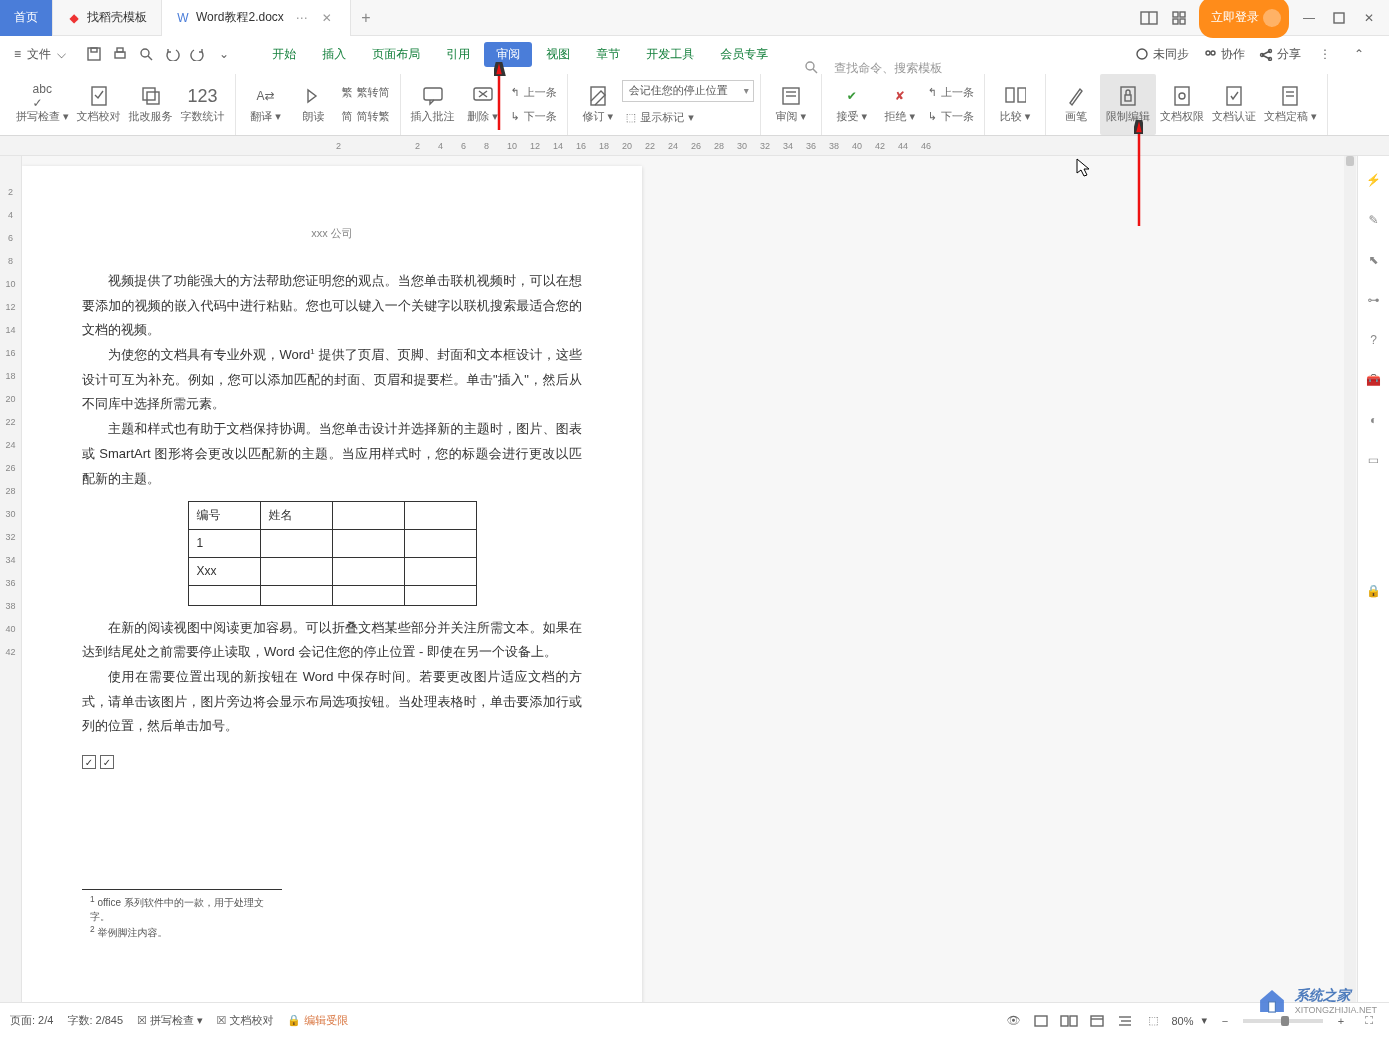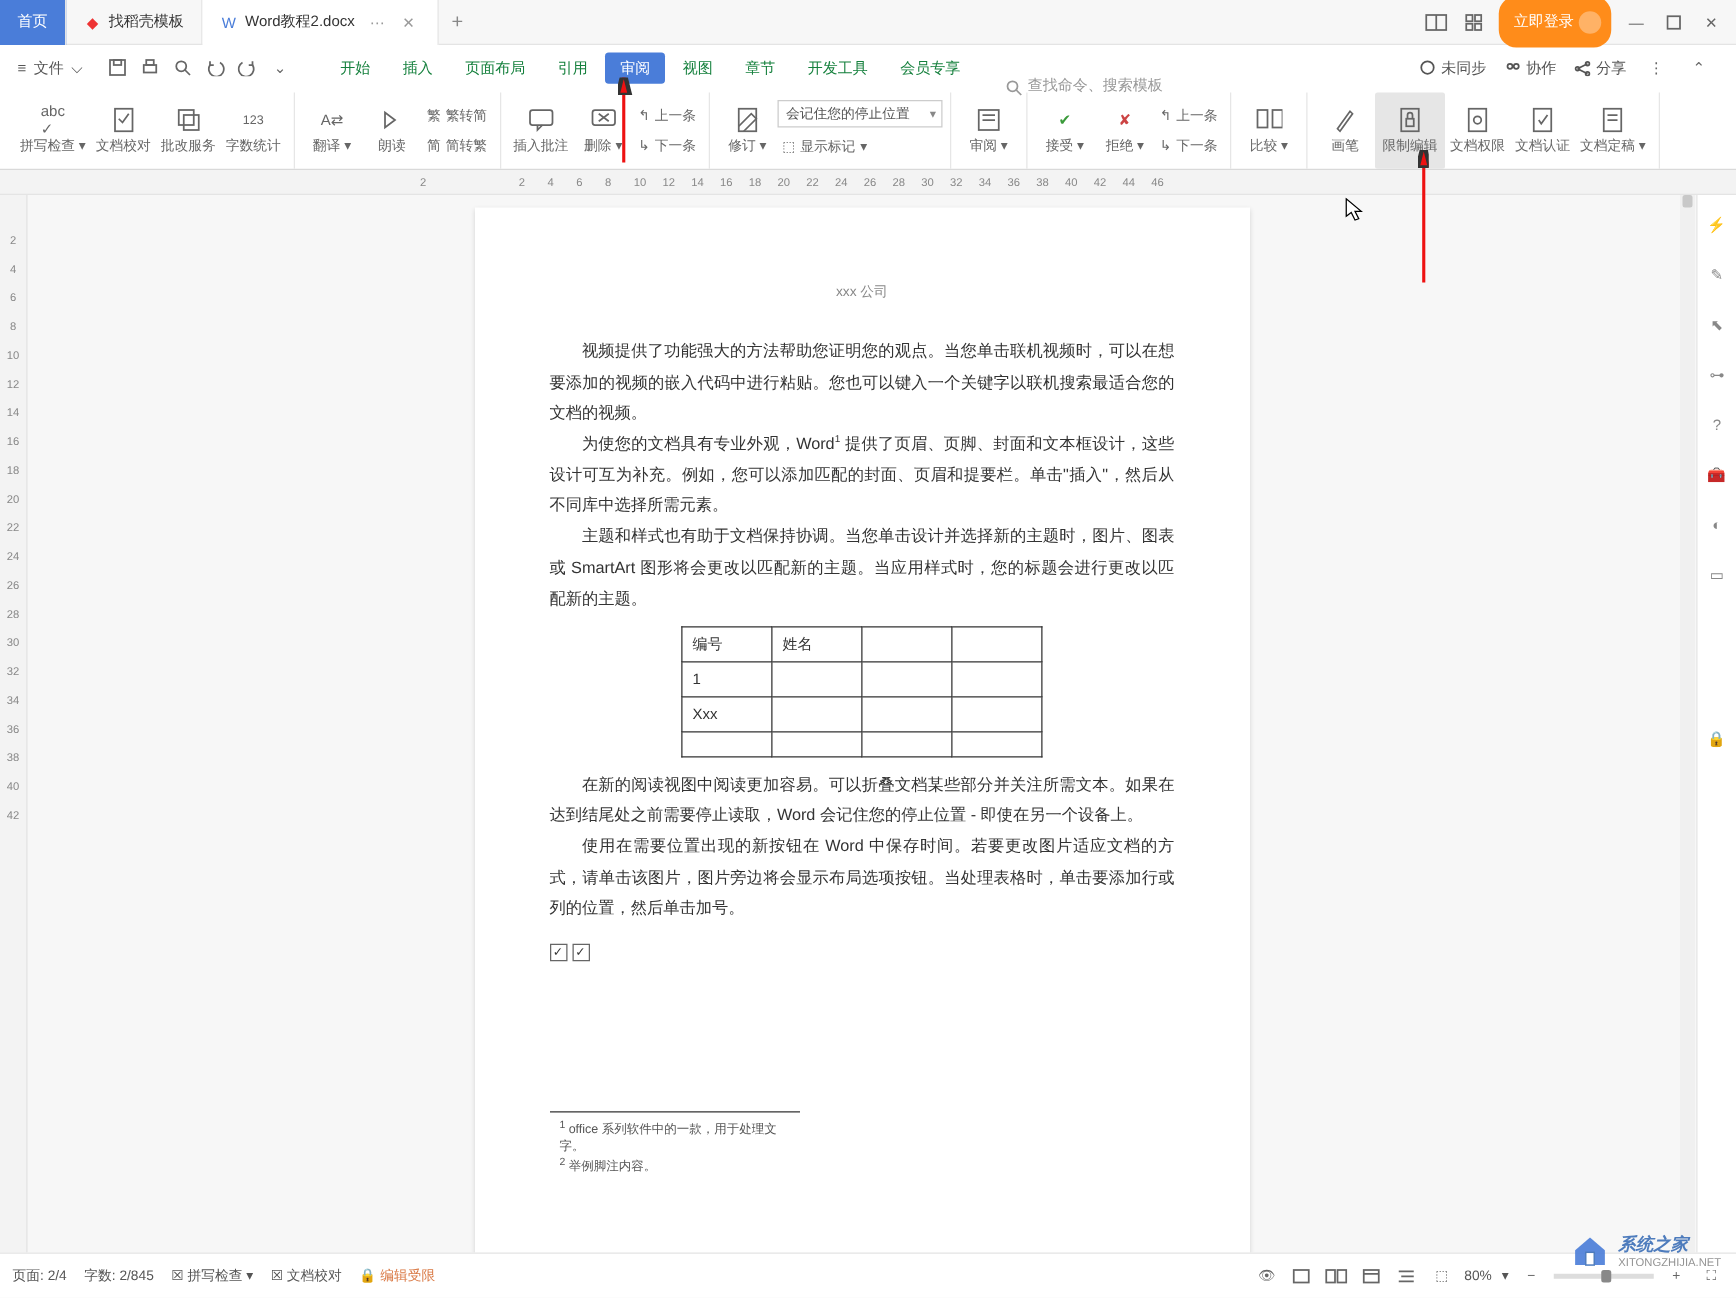--- a/index.html
+++ b/index.html
@@ -28,7 +28,7 @@
 .menu-tabs { display:flex; align-items:center; gap:2px; margin-left:20px; }
 .menu-tab { padding:4px 12px; color:#15803d; cursor:pointer; border-radius:3px; }
 .menu-tab.sel { background:#4a7dd9; color:#fff; }
-.search-box { margin-left:20px; color:#999; display:flex; align-items:flex-end; gap:4px;margin-top:28px; }
+.search-box { margin-left:20px; color:#999; display:flex; align-items:flex-start; gap:16px;margin-top:28px; }
 .menu-spacer { flex:1; }
 .menu-right { display:flex; align-items:center; gap:14px; padding-right:14px; color:#555; }
 .menu-right-item { display:flex; align-items:center; gap:4px; cursor:pointer; }

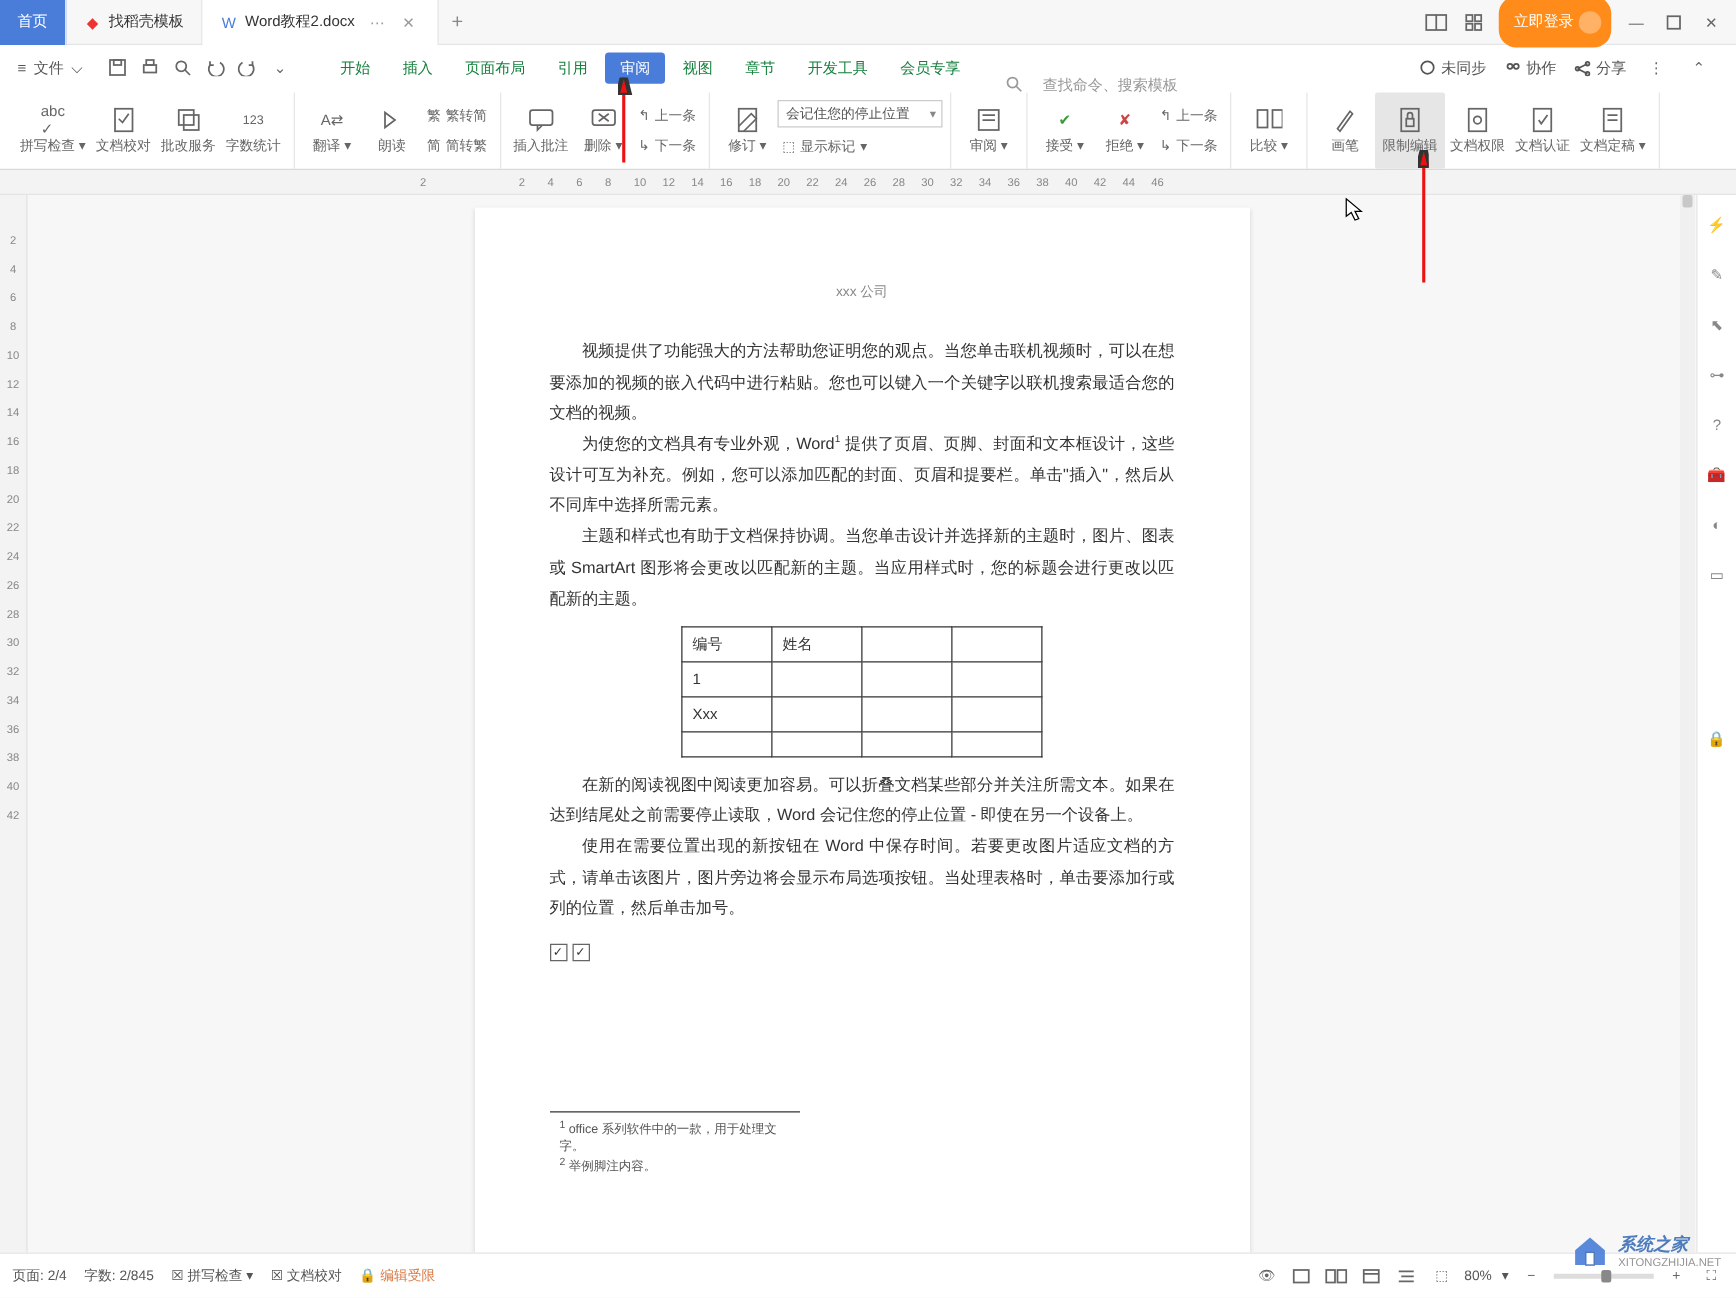--- a/index.html
+++ b/index.html
@@ -258,7 +258,7 @@
         <div class="rlabel">批改服务</div>
       </div>
     <div class="rcol big">
-        <div class="ricon" style="font-size:10px;">123</div>
+        <div class="ricon" style="font-size:18px;">123</div>
         <div class="rlabel">字数统计</div>
       </div>
   </div>

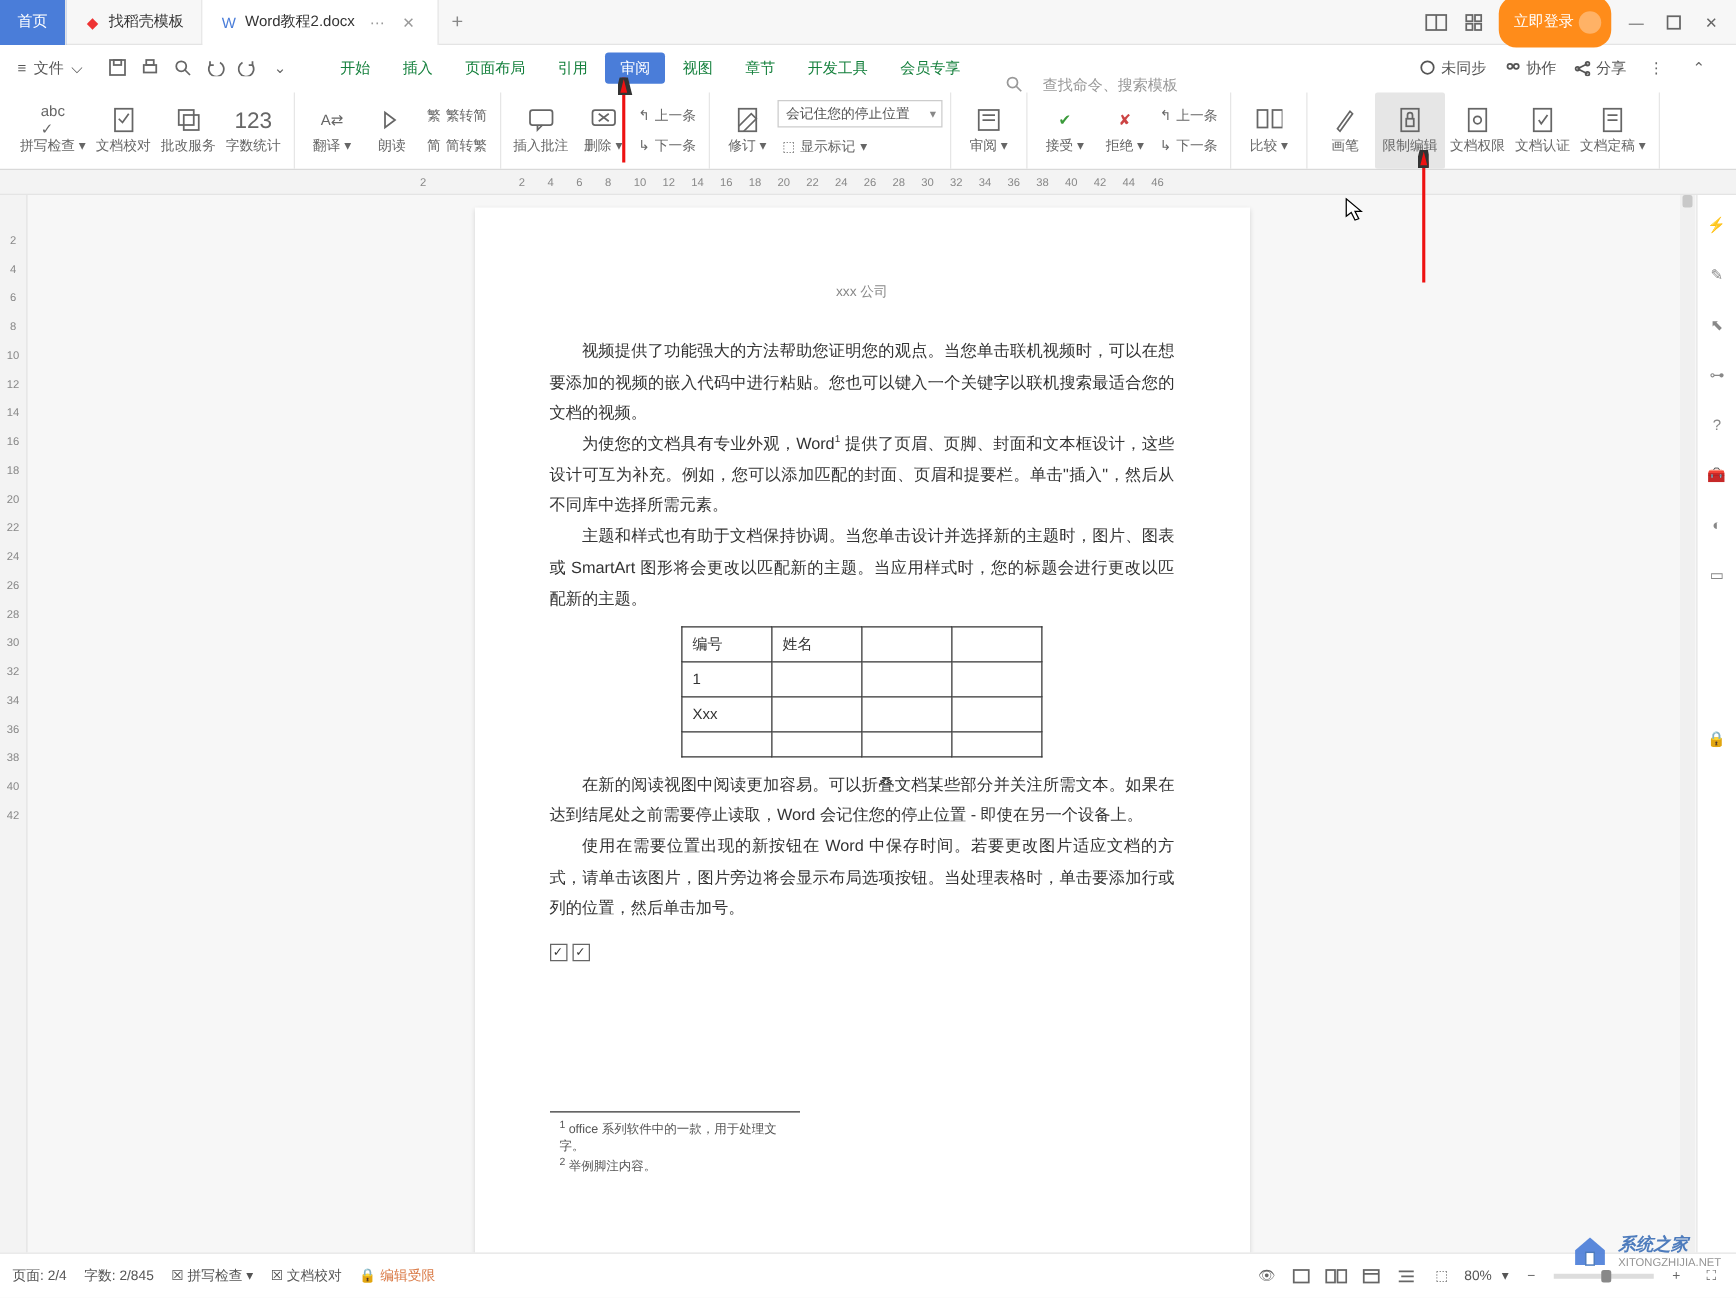--- a/index.html
+++ b/index.html
@@ -55,7 +55,7 @@
 .workspace { position:absolute; top:156px; bottom:24px; left:0; right:32px; display:flex; background:#f7f7f7; }
 .ruler-v { width:22px; background:#f3f3f3; border-right:1px solid #e4e4e4; display:flex; flex-direction:column; align-items:center; padding-top:8px; font-size:9px; color:#888; gap:0; }
 .ruler-v .vtick { height:23px; }
-.canvas { flex:1; overflow:hidden; position:relative; display:flex; justify-content:center; padding-top:10px; }
+.canvas { flex:1; overflow:hidden; position:relative; display:flex; padding-top:10px; }
 .page { width:620px; background:#fff; box-shadow:0 1px 4px rgba(0,0,0,.15); padding:60px 60px 40px; position:relative; min-height:820px; }
 .page-header { text-align:center; font-size:11px; color:#888; margin-bottom:28px; }
 .doc-text { font-size:13px; line-height:1.9; color:#333; text-align:justify; }

